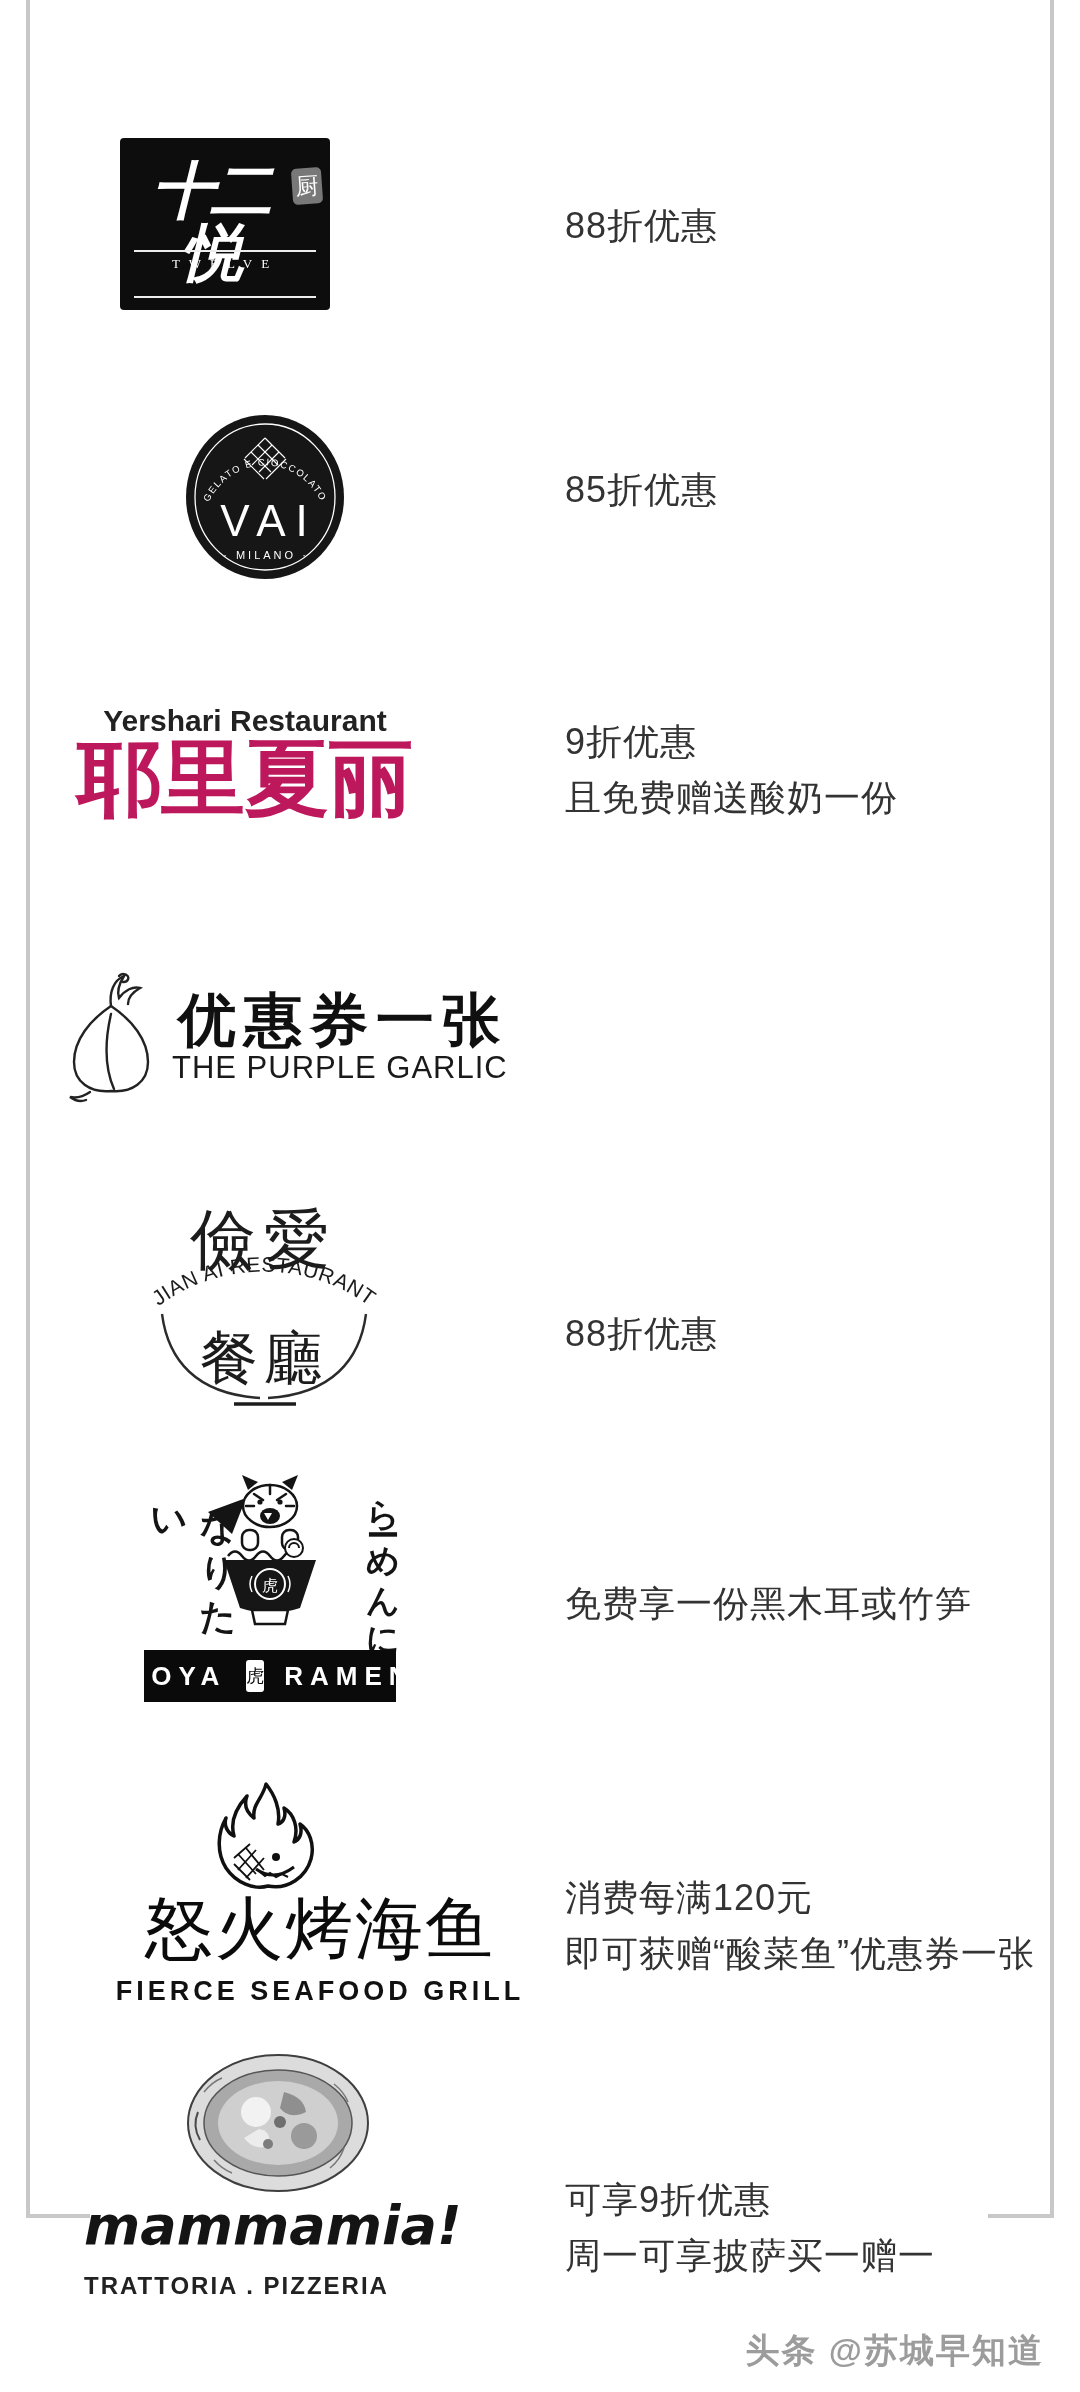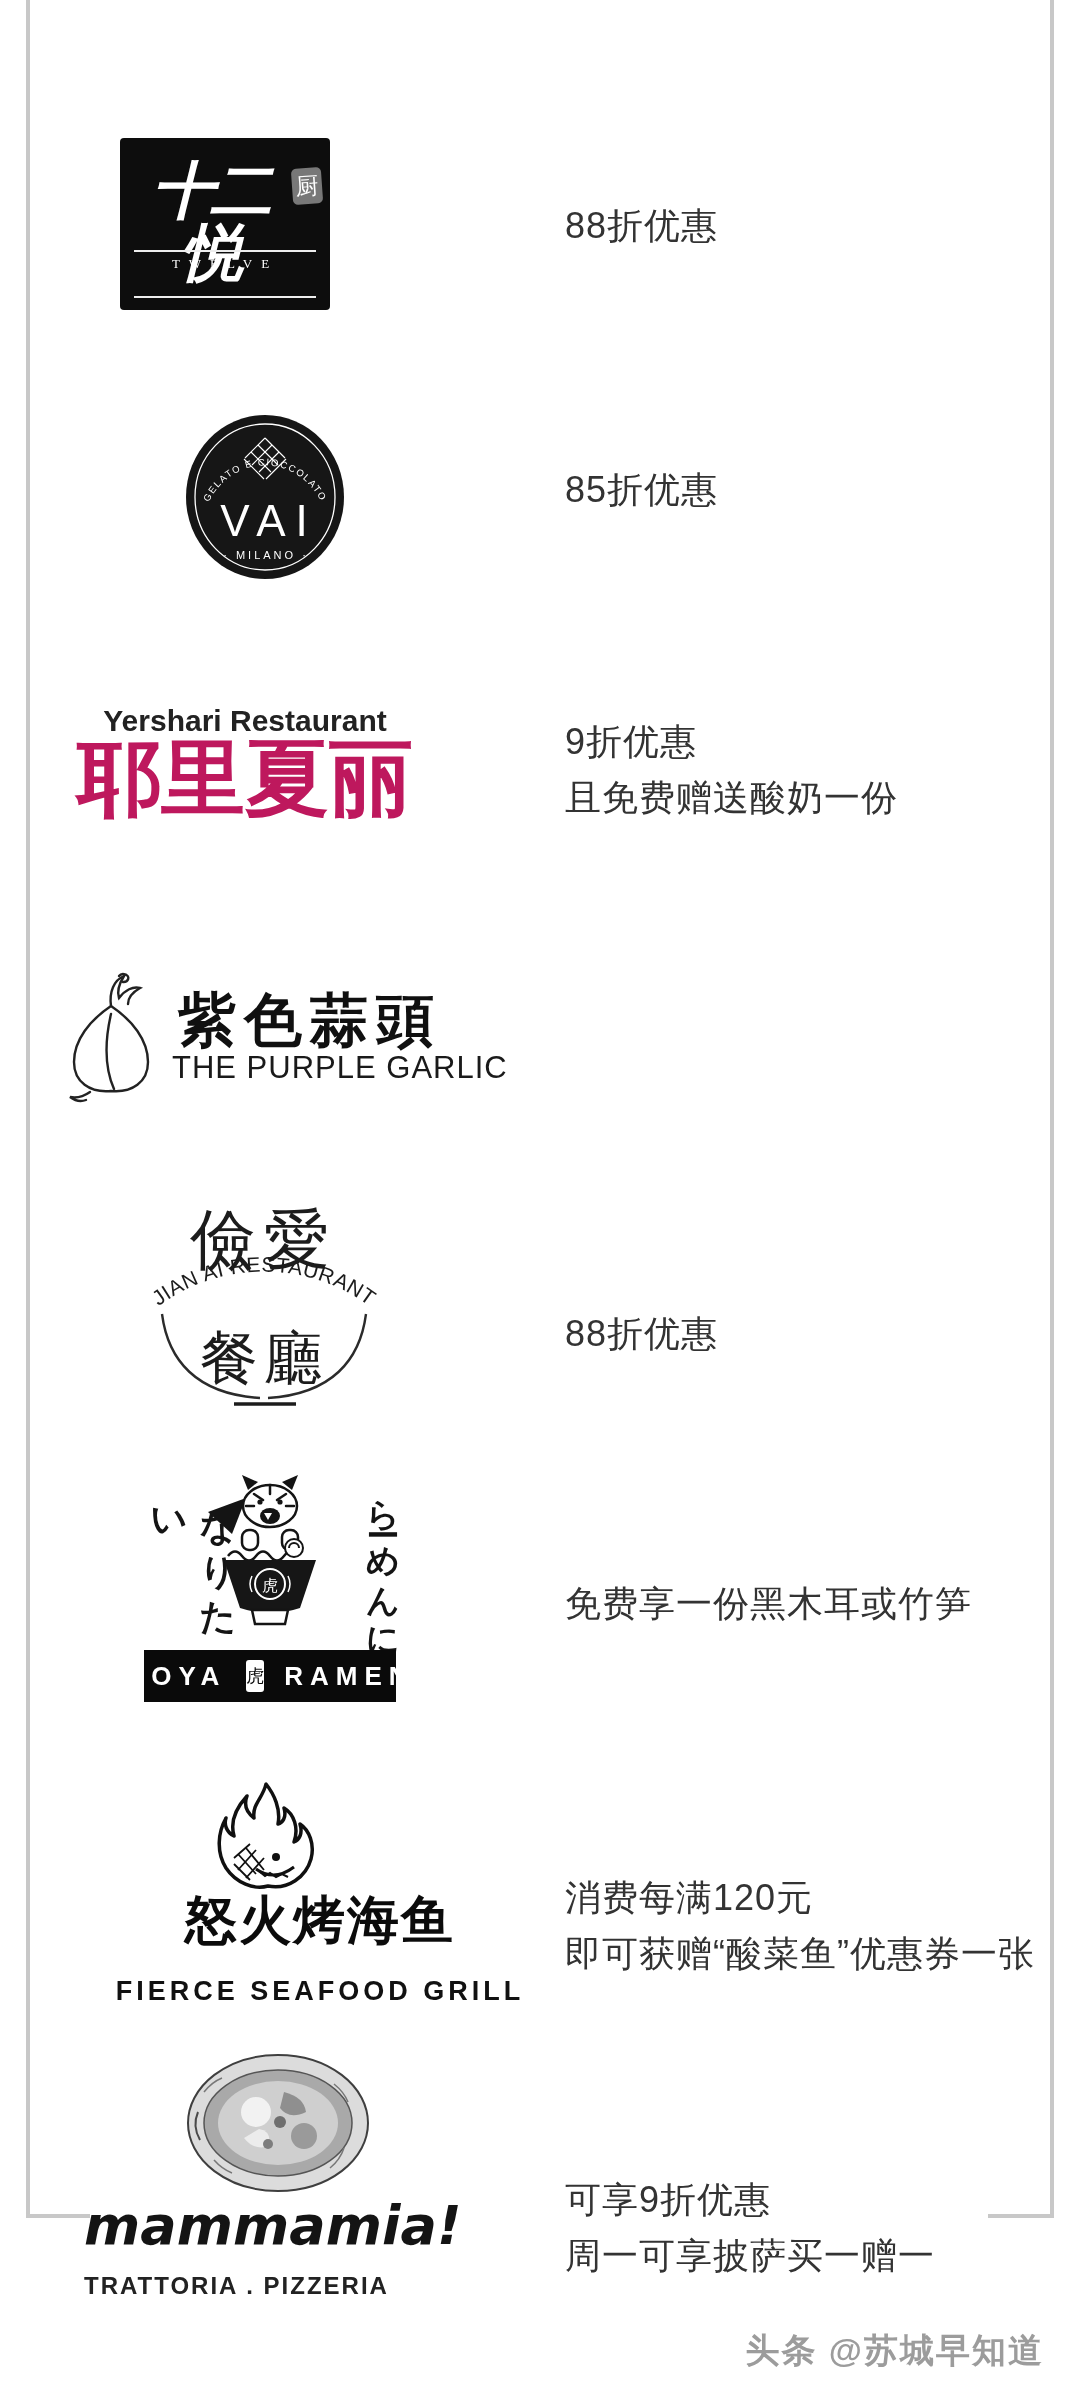--- a/index.html
+++ b/index.html
@@ -100,7 +100,7 @@
       <path d="M34,126 q-10,7 -20,5 q8,6 16,3"></path>
     </g>
   </svg>
-  <div class="r4-cn">紫色蒜頭</div>
+  <div class="r4-cn">优惠券一张</div>
   <div class="r4-en">THE PURPLE GARLIC</div>
 
   <svg class="abs" style="left:146px;top:1196px;" width="236" height="216" viewBox="0 0 236 216">

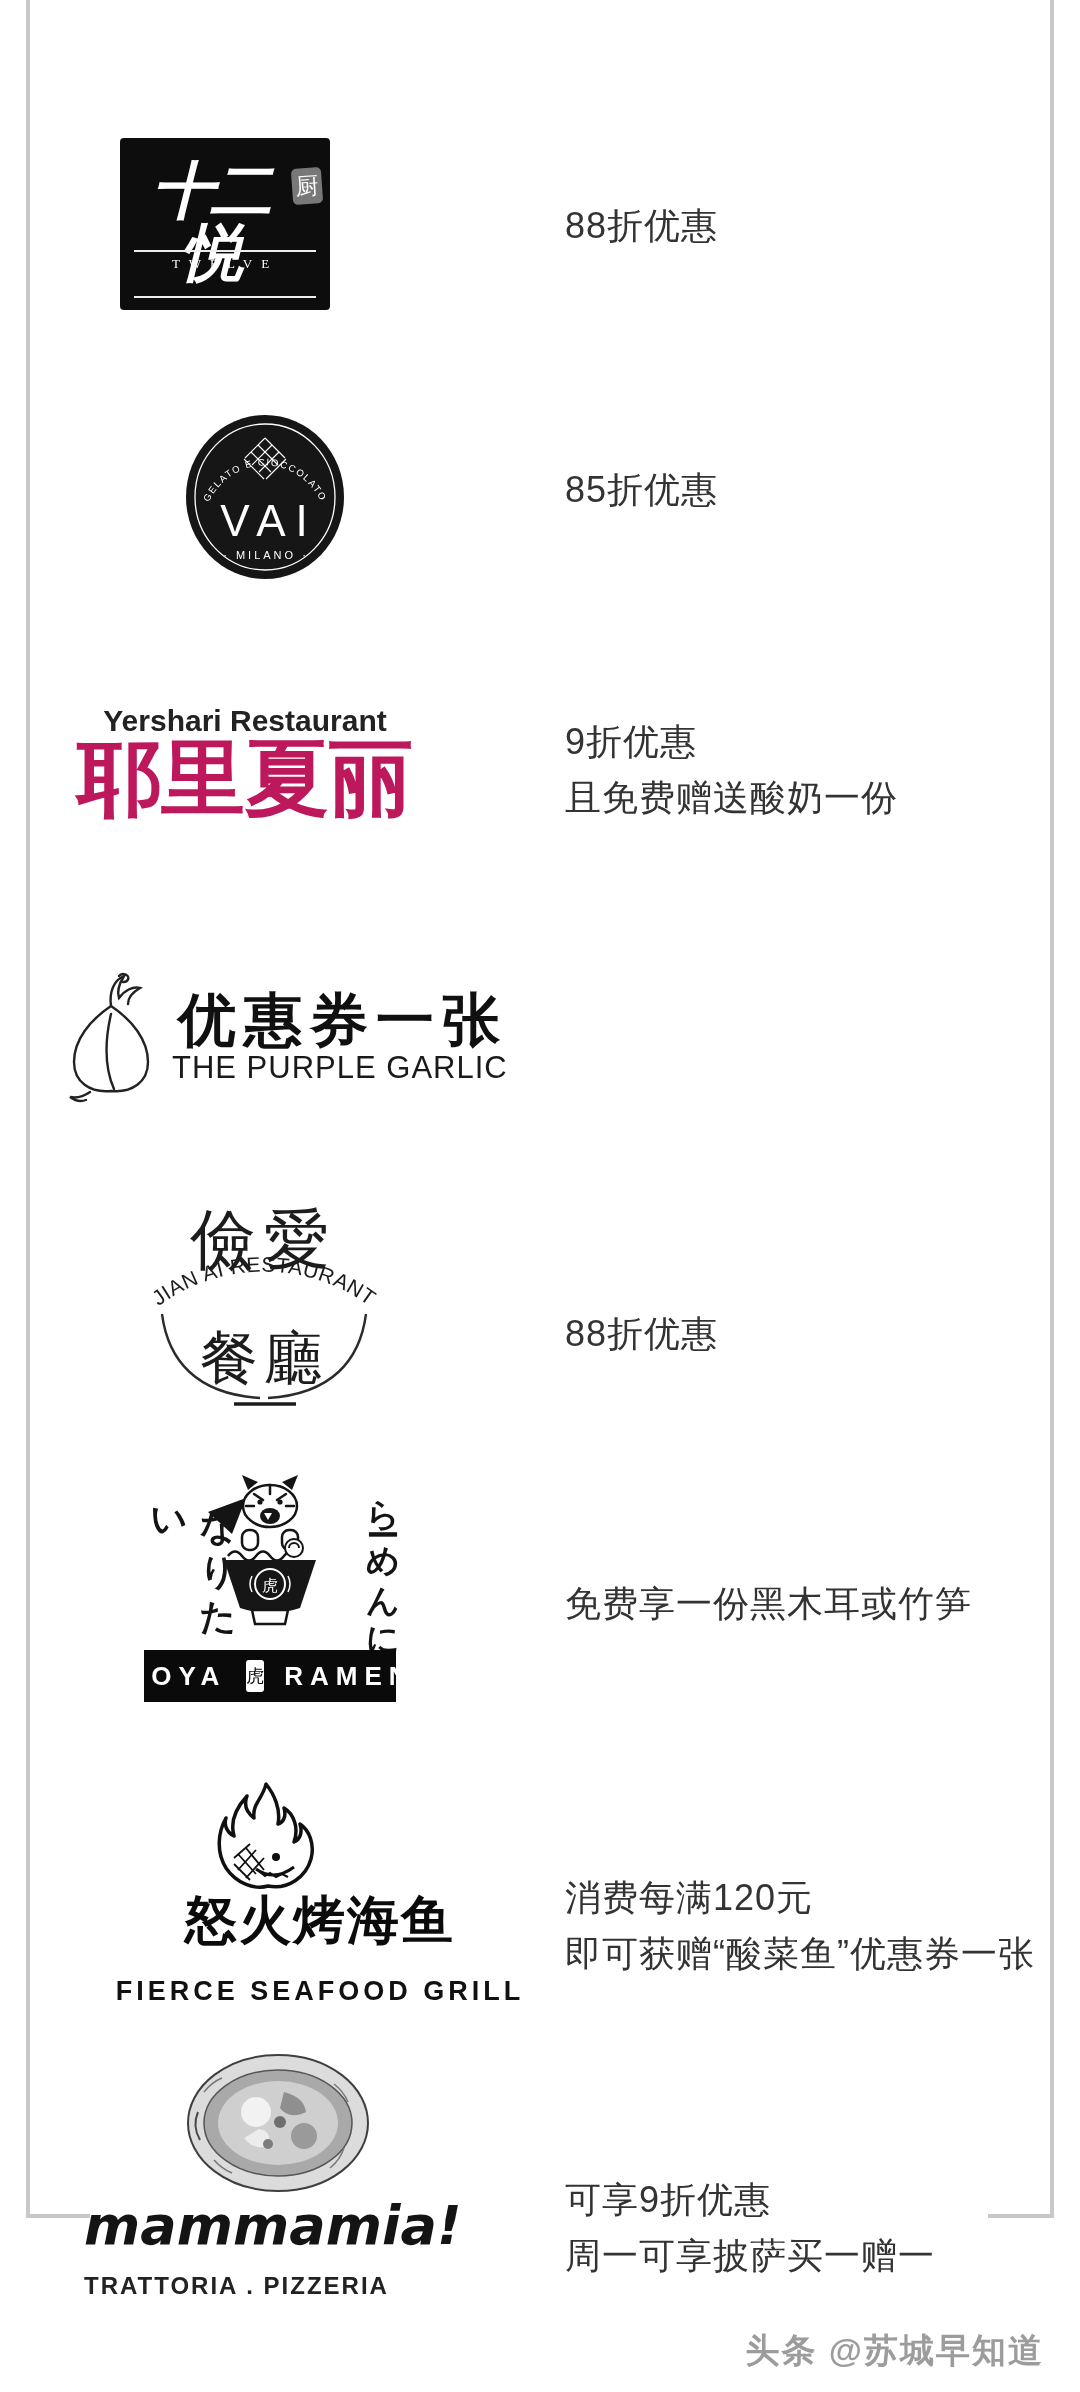--- a/index.html
+++ b/index.html
@@ -33,7 +33,7 @@
   .r6-stamp{width:24px;height:32px;background:#fff;color:#0a0a0a;font-size:18px;display:flex;align-items:center;justify-content:center;border-radius:3px;}
 
   
-  .r7-cn{position:absolute;left:80px;top:1894px;width:480px;text-align:center;font-size:52px;font-weight:700;color:#0b0b0b;letter-spacing:2px;line-height:1;}
+  .r7-cn{position:absolute;left:80px;top:1894px;width:480px;text-align:center;font-size:68px;font-weight:400;color:#0b0b0b;letter-spacing:2px;line-height:1;}
   .r7-en{position:absolute;left:80px;top:1976px;width:480px;text-align:center;font-size:27px;font-weight:700;color:#111;letter-spacing:4px;white-space:nowrap;}
 
   

